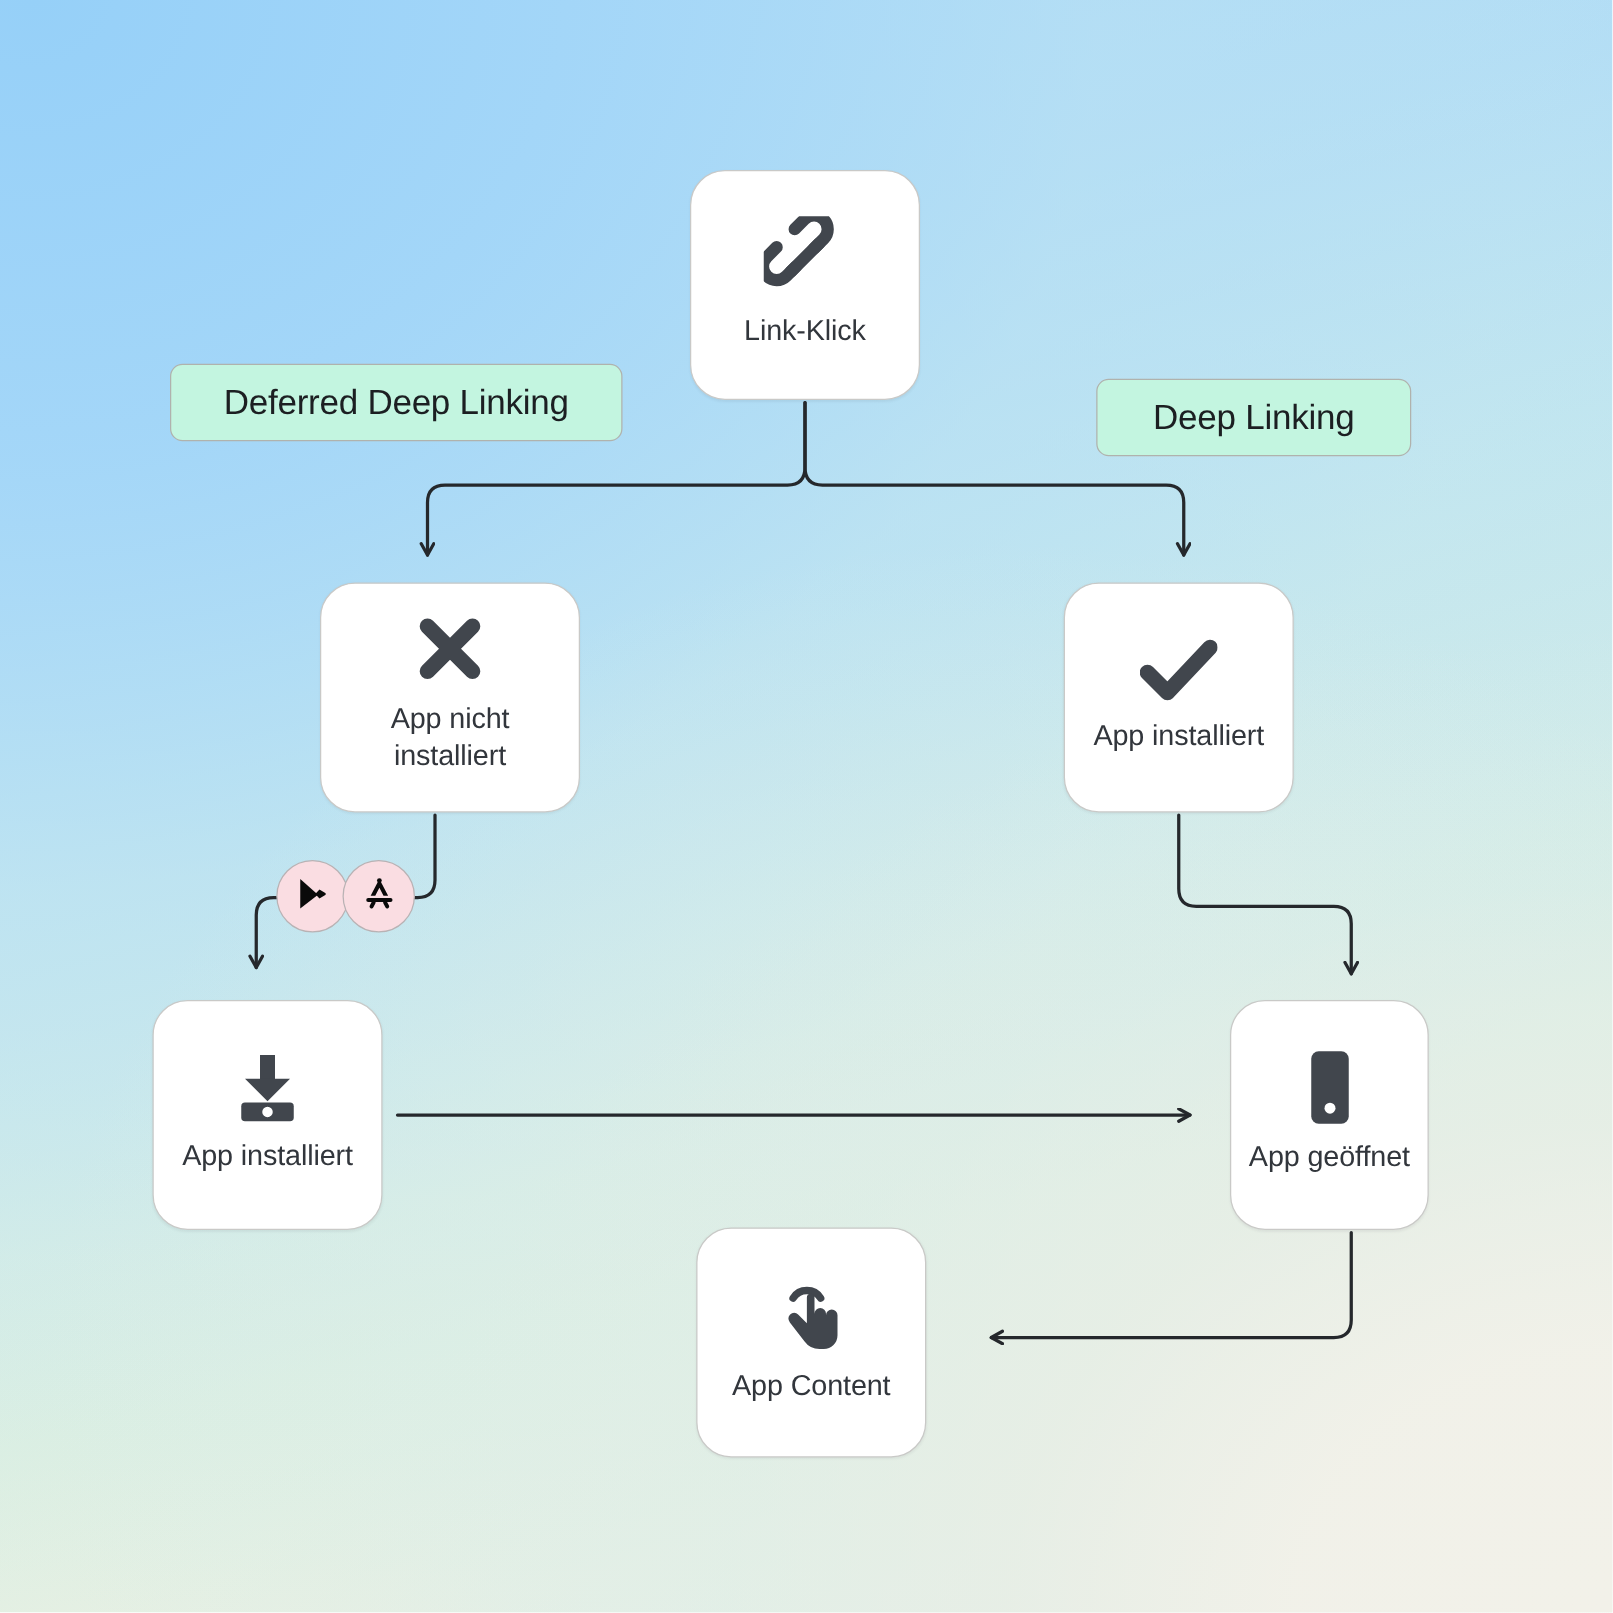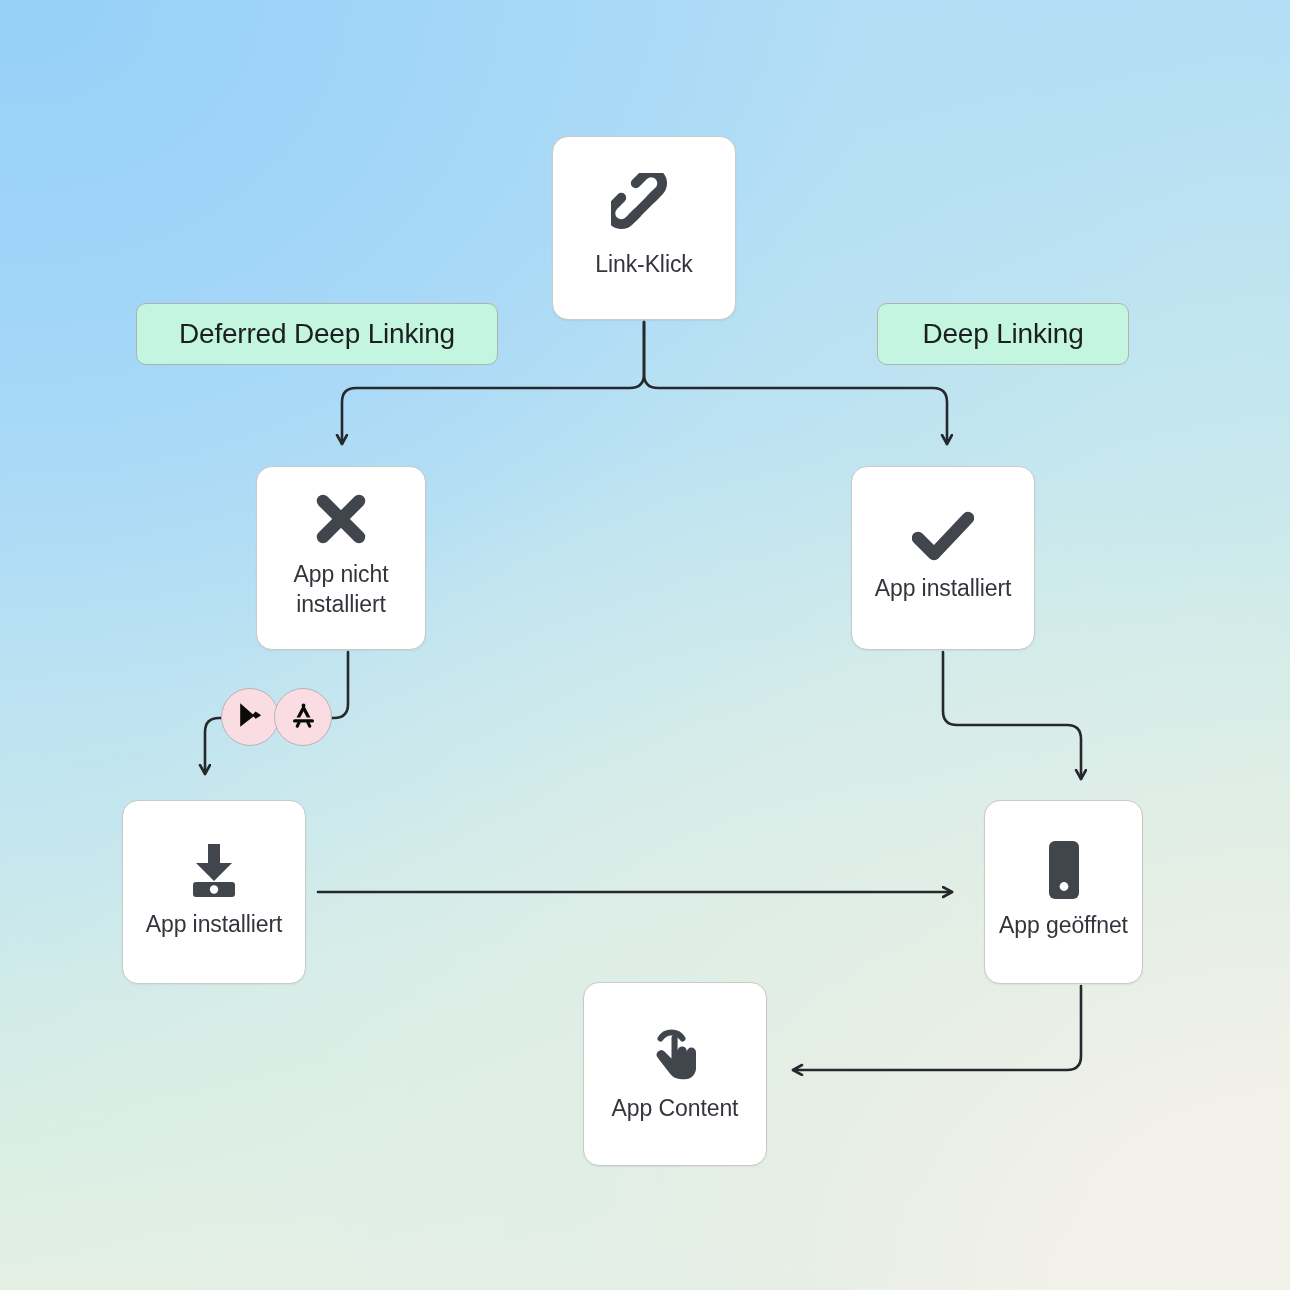--- a/index.html
+++ b/index.html
@@ -37,7 +37,7 @@
     position: absolute;
     background: #ffffff;
     border: 1px solid #c9c9c7;
-    border-radius: 16px;
+    border-radius: 28px;
     box-shadow: 0 1px 2px rgba(60,60,70,0.07);
     display: flex;
     flex-direction: column;

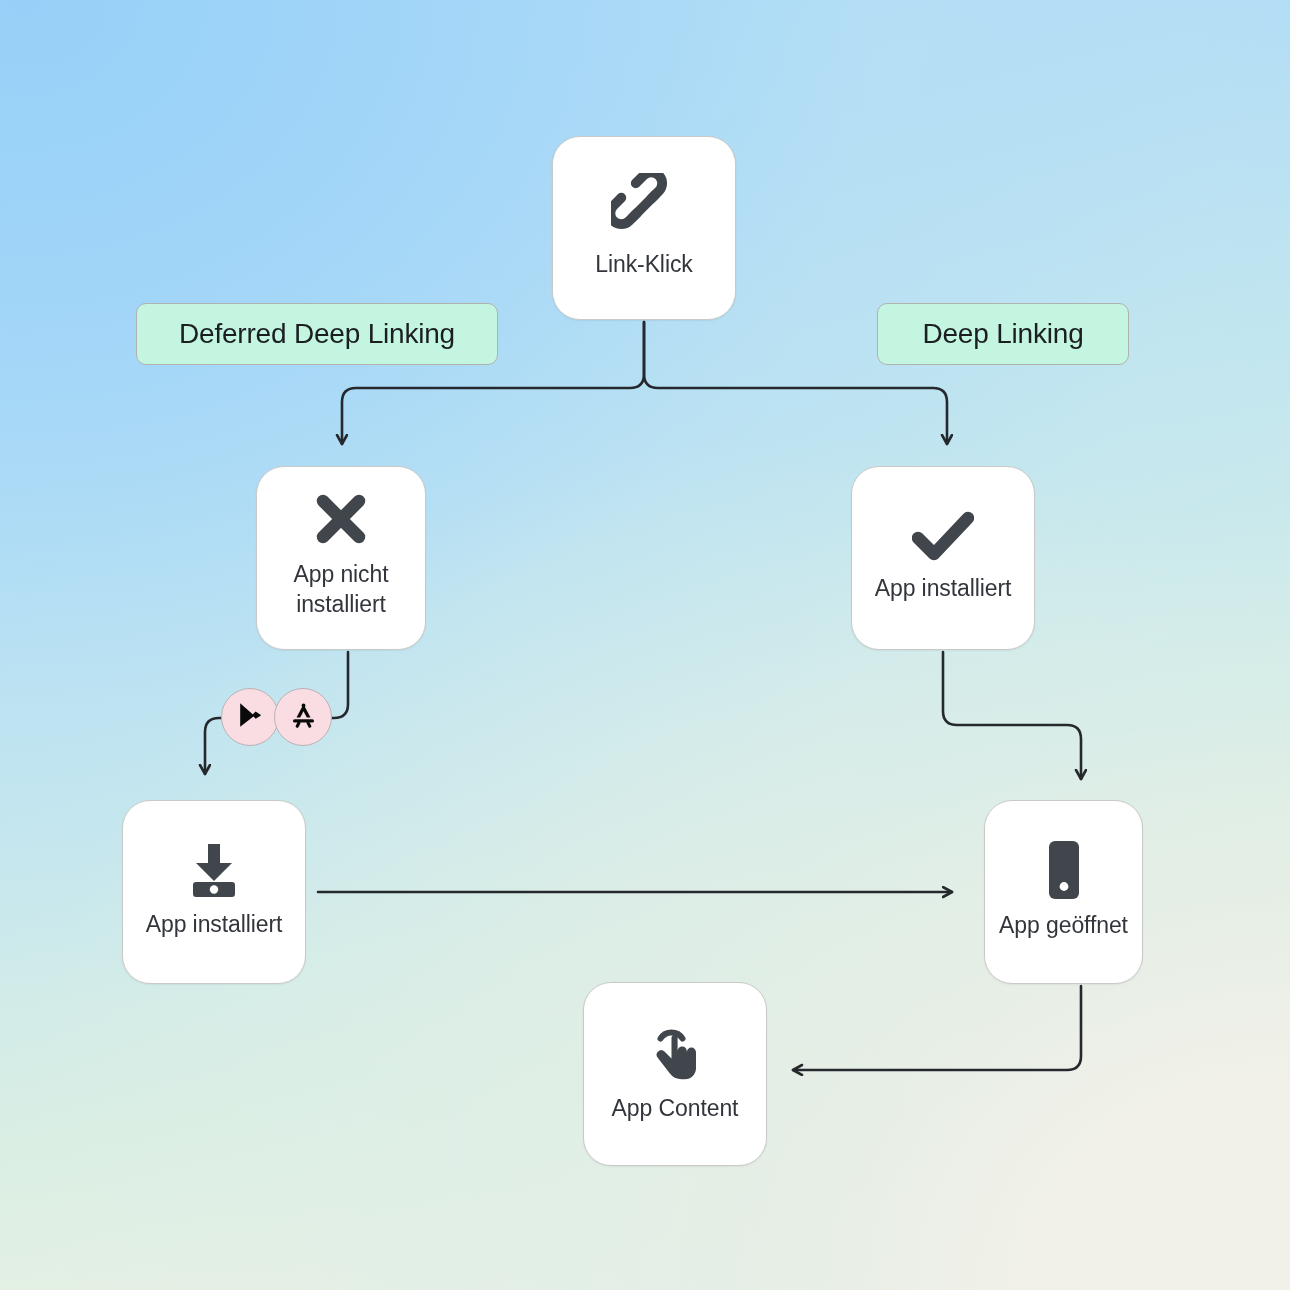--- a/index.html
+++ b/index.html
@@ -89,7 +89,7 @@
     padding: 0 22px;
     height: 62px;
   }
-  #tag-deferred { left: 136px; top: 303px; width: 362px; }
+  #tag-deferred { left: 136px; top: 291px; width: 362px; }
   #tag-deep     { left: 877px; top: 303px; width: 252px; }
 
   

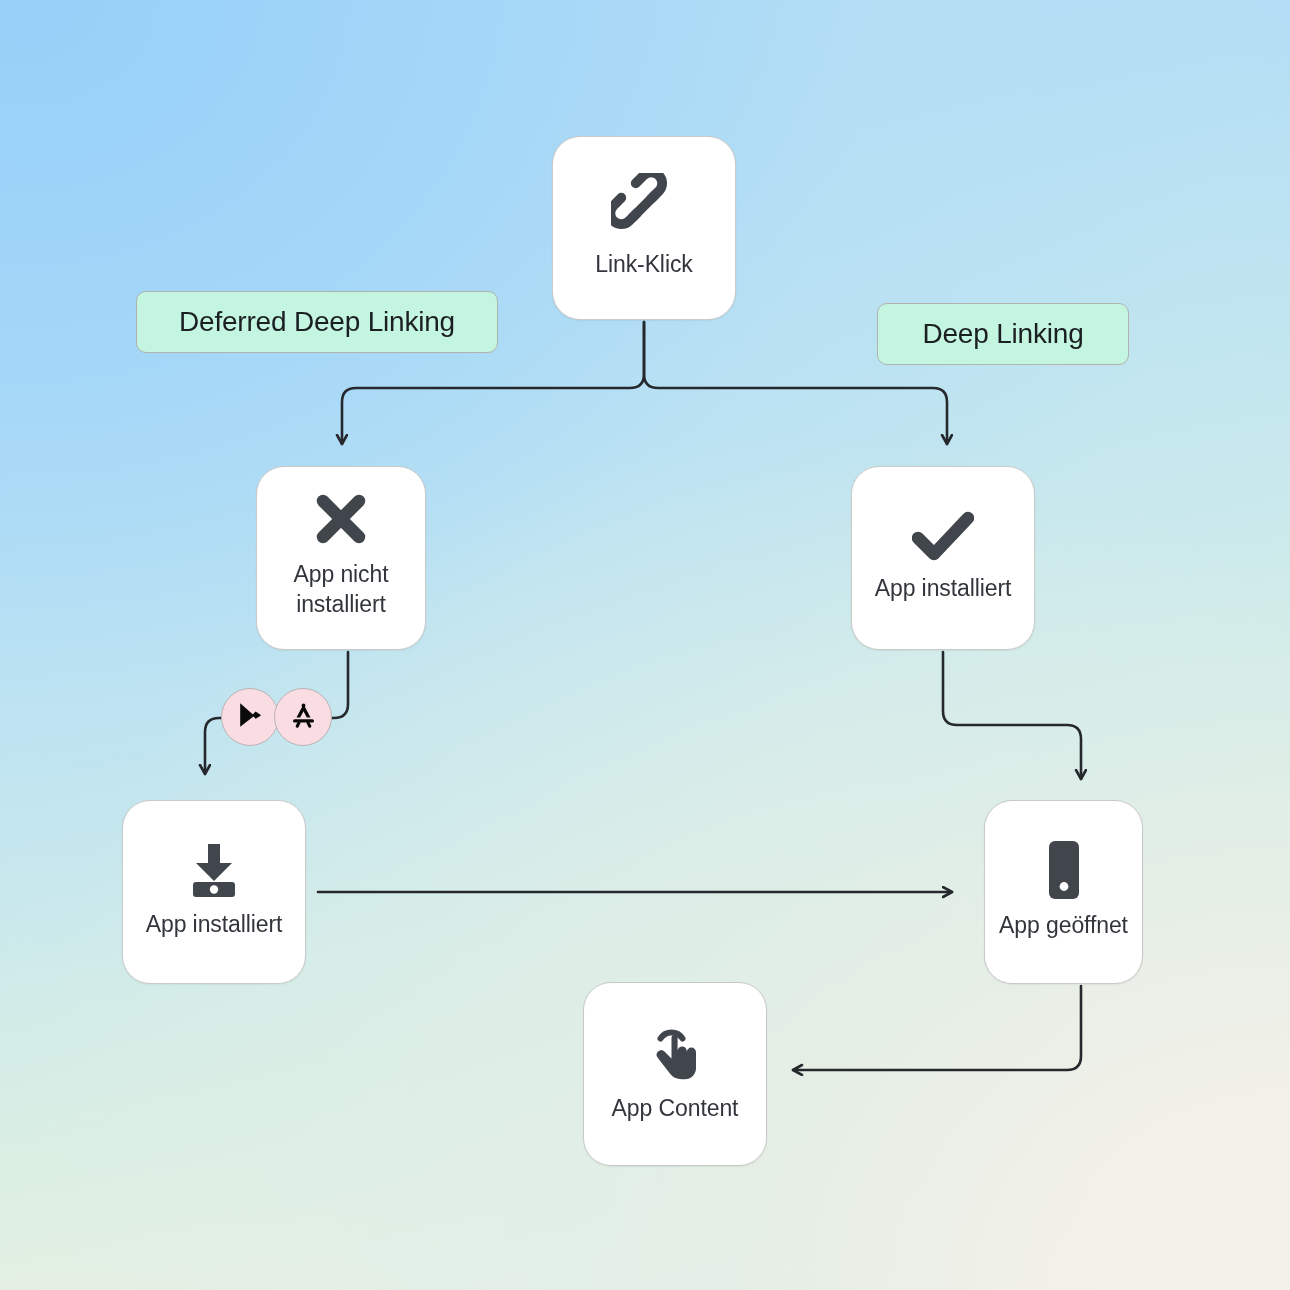--- a/index.html
+++ b/index.html
@@ -65,7 +65,7 @@
 
   
   #node-link-klick      { left: 552px;  top: 136px; width: 184px; height: 184px; }
-  #node-app-nicht       { left: 256px;  top: 466px; width: 170px; height: 184px; }
+  #node-app-nicht       { left: 256px;  top: 466px; width: 208px; height: 184px; }
   #node-app-installed   { left: 851px;  top: 466px; width: 184px; height: 184px; }
   #node-app-download    { left: 122px;  top: 800px; width: 184px; height: 184px; }
   #node-app-opened      { left: 984px;  top: 800px; width: 159px; height: 184px; }

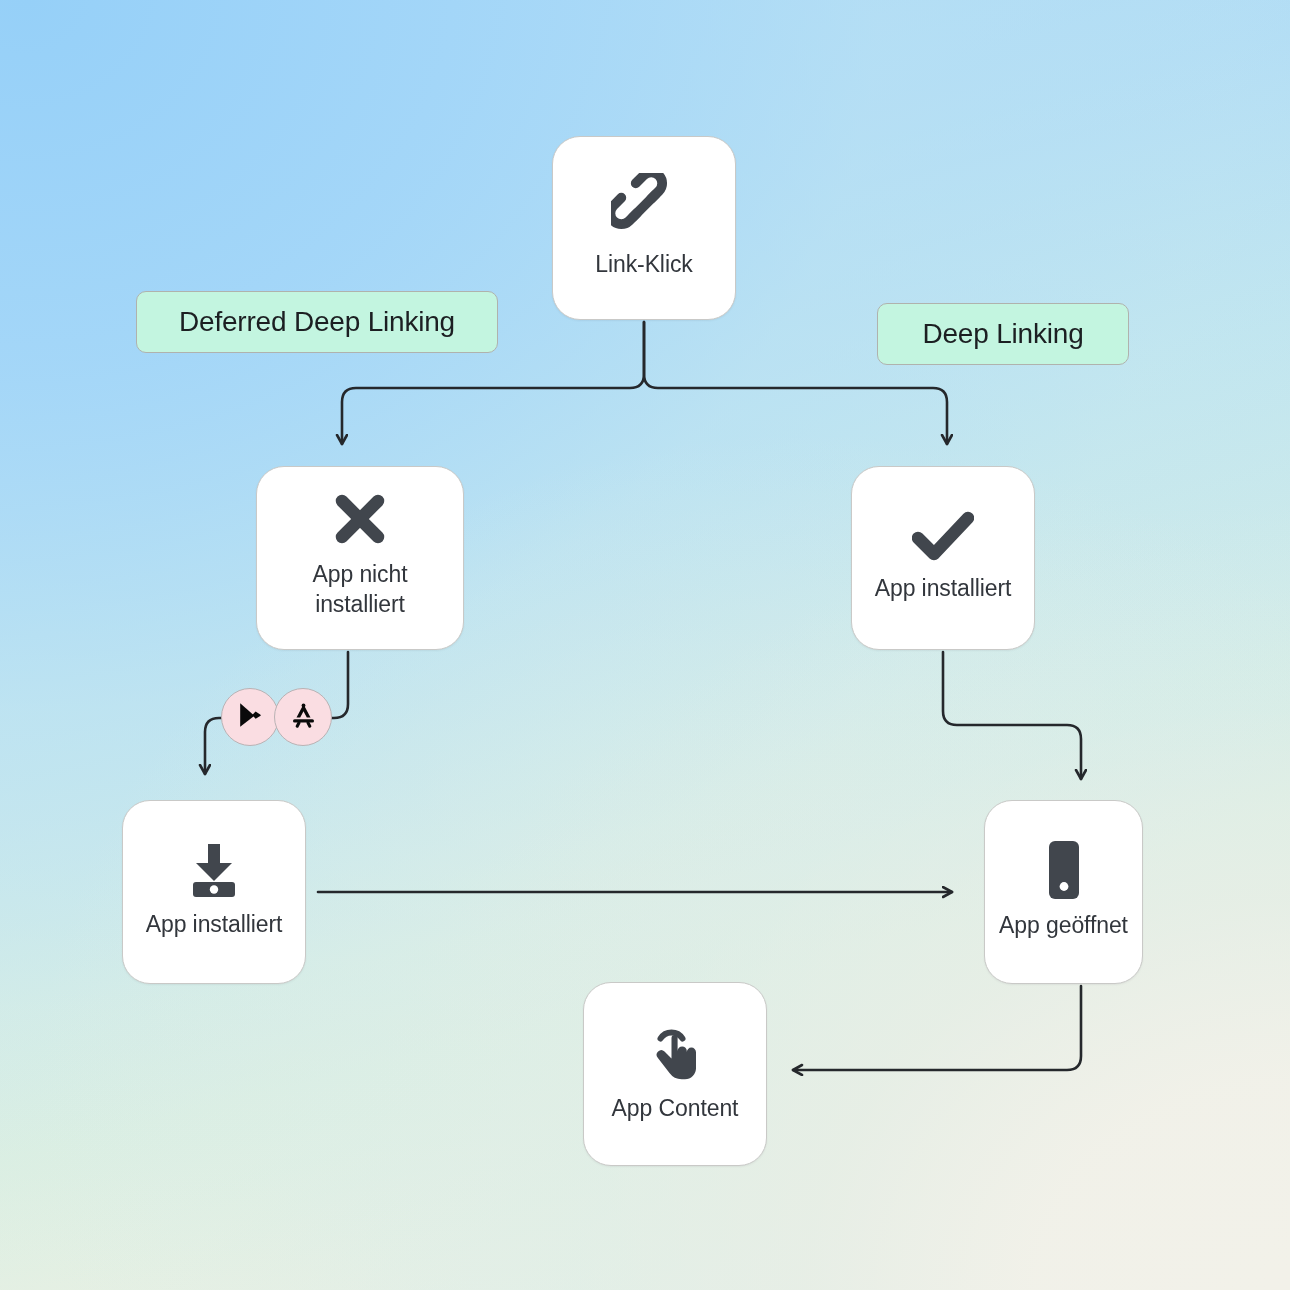--- a/index.html
+++ b/index.html
@@ -69,7 +69,7 @@
   #node-app-installed   { left: 851px;  top: 466px; width: 184px; height: 184px; }
   #node-app-download    { left: 122px;  top: 800px; width: 184px; height: 184px; }
   #node-app-opened      { left: 984px;  top: 800px; width: 159px; height: 184px; }
-  #node-app-content     { left: 583px;  top: 982px; width: 184px; height: 184px; }
+  #node-app-content     { left: 557px;  top: 982px; width: 184px; height: 184px; }
 
   #node-app-nicht .node-icon   { margin-bottom: 14px; }
   #node-app-nicht .node-label  { line-height: 1.3; }

